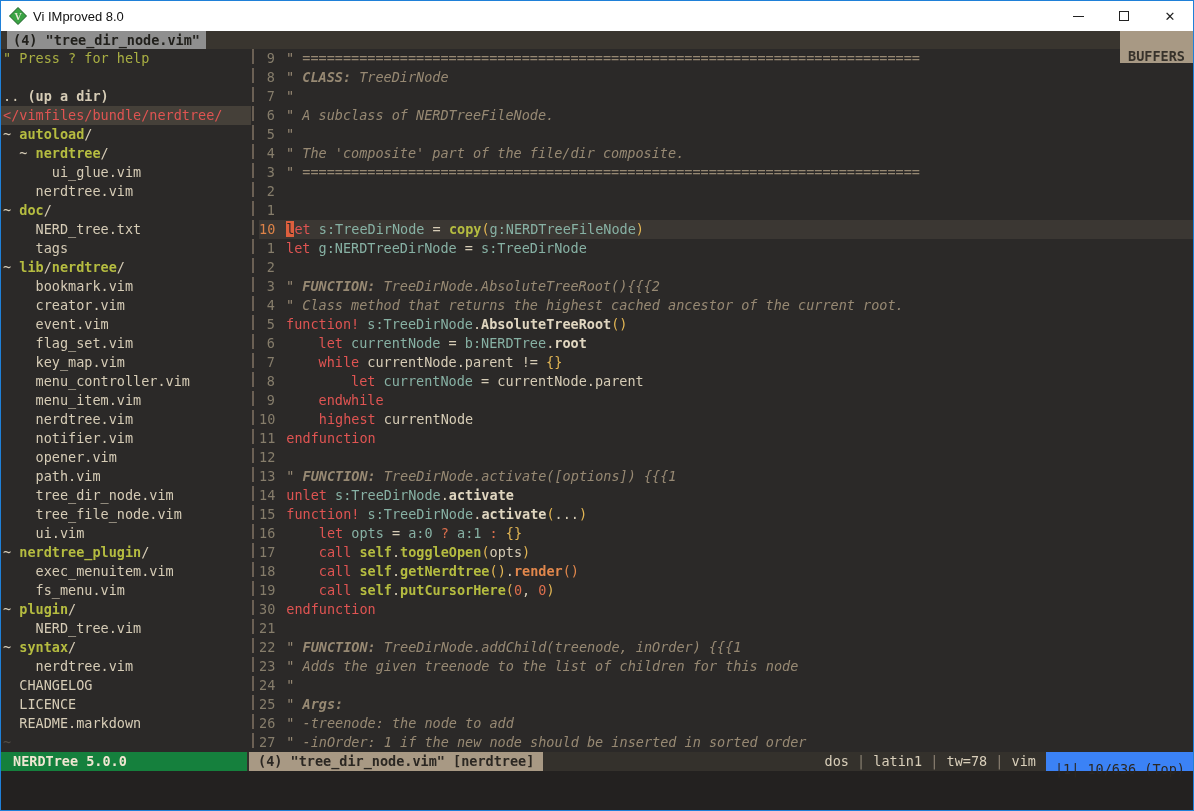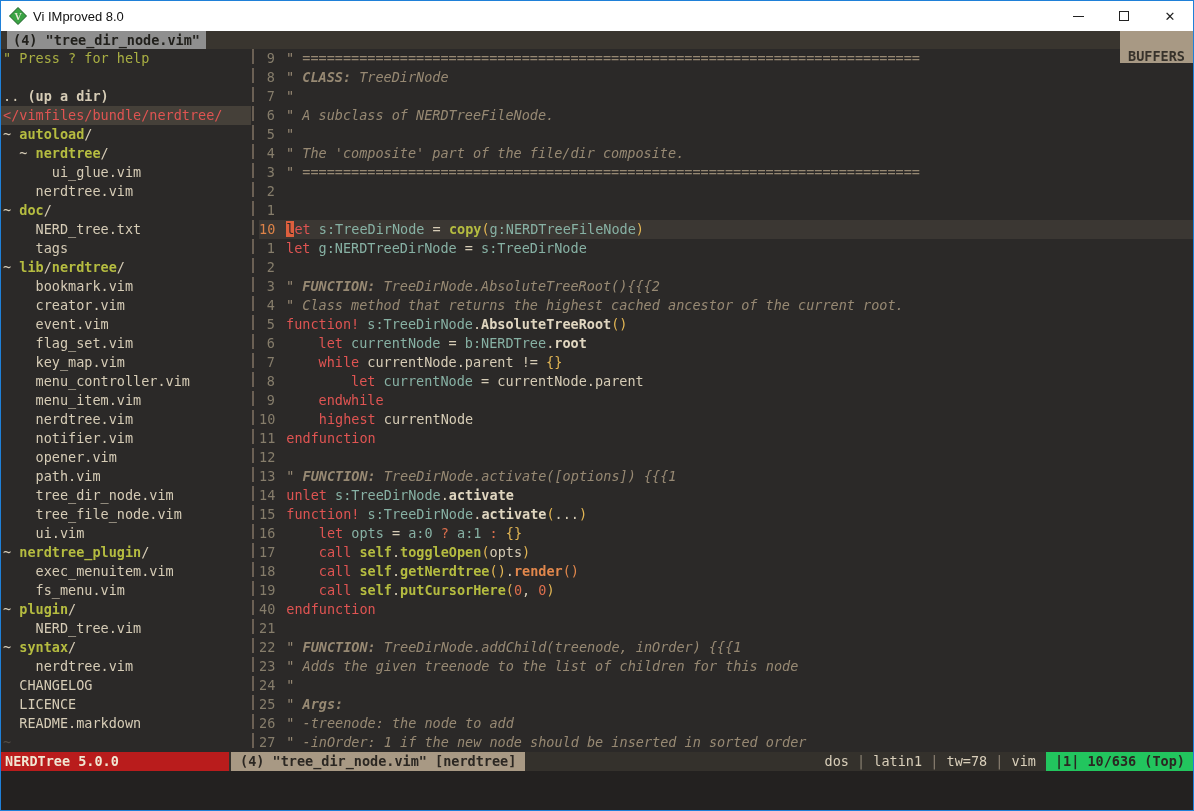--- a/index.html
+++ b/index.html
@@ -188,7 +188,7 @@
           <div class="line"><span class="lnum">17</span><span class="text"><span class="s-fg">    </span><span class="s-kw">call</span><span class="s-fg"> </span><span class="s-fn">self</span><span class="s-fg">.</span><span class="s-fn">toggleOpen</span><span class="s-delim">(</span><span class="s-fg">opts</span><span class="s-delim">)</span></span></div>
           <div class="line"><span class="lnum">18</span><span class="text"><span class="s-fg">    </span><span class="s-kw">call</span><span class="s-fg"> </span><span class="s-fn">self</span><span class="s-fg">.</span><span class="s-fn">getNerdtree</span><span class="s-delim">()</span><span class="s-fg">.</span><span class="s-orn">render</span><span class="s-orn2">()</span></span></div>
           <div class="line"><span class="lnum">19</span><span class="text"><span class="s-fg">    </span><span class="s-kw">call</span><span class="s-fg"> </span><span class="s-fn">self</span><span class="s-fg">.</span><span class="s-fn">putCursorHere</span><span class="s-delim">(</span><span class="s-num">0</span><span class="s-fg">, </span><span class="s-num">0</span><span class="s-delim">)</span></span></div>
-          <div class="line"><span class="lnum">40</span><span class="text"><span class="s-kw">endfunction</span></span></div>
+          <div class="line"><span class="lnum">30</span><span class="text"><span class="s-kw">endfunction</span></span></div>
           <div class="line"><span class="lnum">21</span><span class="text"></span></div>
           <div class="line"><span class="lnum">22</span><span class="text"><span class="s-com">" </span><span class="s-comb">FUNCTION:</span><span class="s-com"> TreeDirNode.addChild(treenode, inOrder) {{{1</span></span></div>
           <div class="line"><span class="lnum">23</span><span class="text"><span class="s-com">" Adds the given treenode to the list of children for this node</span></span></div>

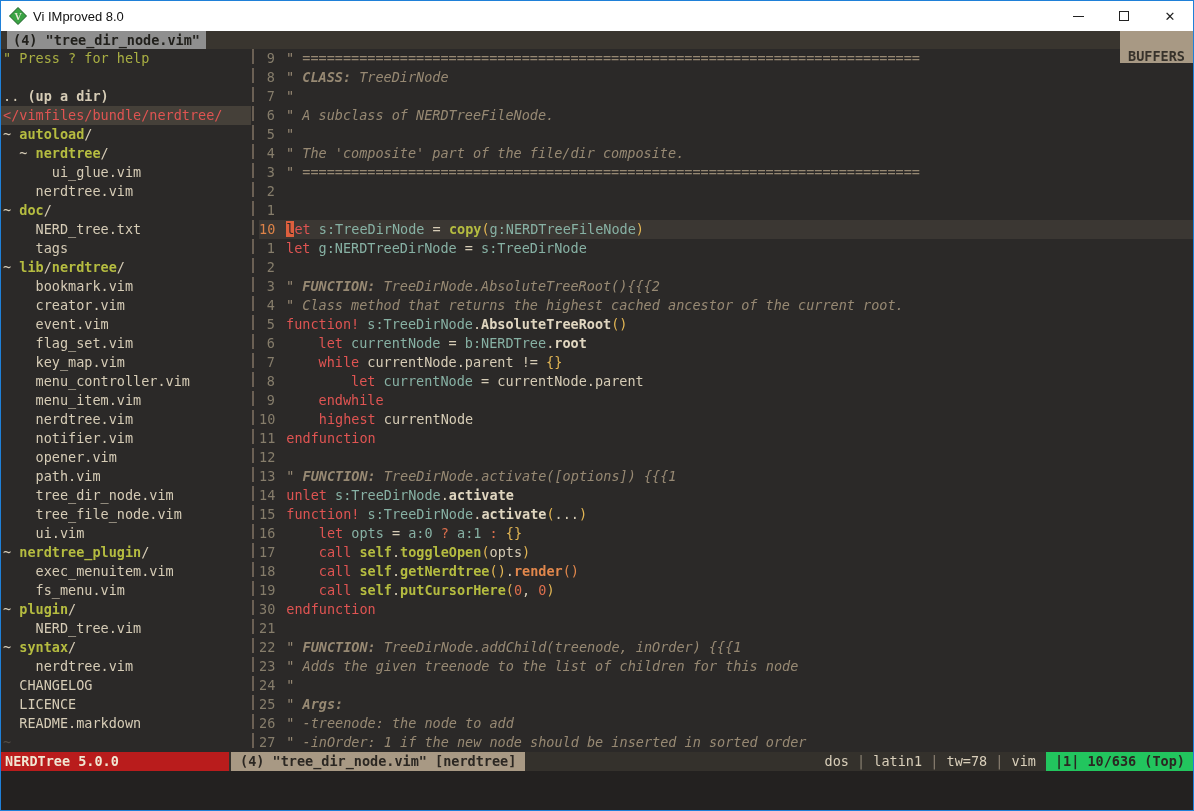--- a/index.html
+++ b/index.html
@@ -73,7 +73,7 @@
     height:19px; display:flex; align-items:stretch; background:#34312c;
     font-size:13.5px; line-height:19px; white-space:pre;
   }
-  .sl-left{ width:228px; background:#b91c1c; color:#f0e6d2; font-weight:bold; padding-left:4px; }
+  .sl-left{ width:246px; background:#15803d; color:#f0e6d2; font-weight:bold; padding-left:12px; }
   .sl-gap{ width:2px; background:#34312c; }
   .sl-file{ background:#a89984; color:#2b2722; font-weight:bold; padding:0 9px; }
   .statusline .spacer{ flex:1; }

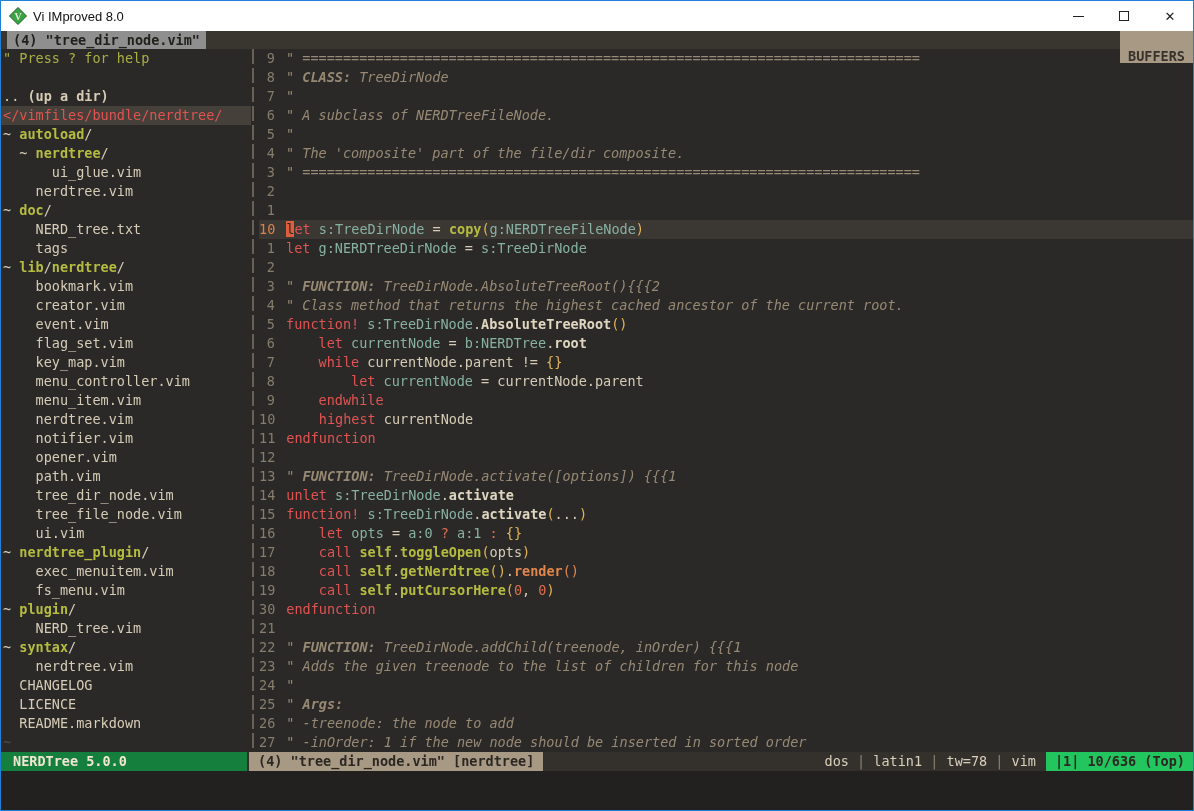--- a/index.html
+++ b/index.html
@@ -79,7 +79,7 @@
   .statusline .spacer{ flex:1; }
   .sl-info{ color:#d9cfba; padding-right:10px; }
   .sl-info .sl-sep{ color:#8c8273; }
-  .sl-pos{ background:#22c55e; color:#2b2722; font-weight:bold; padding:0 8px 0 9px; }
+  .sl-pos{ background:#3b82f6; color:#2b2722; font-weight:normal; padding:8px 8px 0 9px; }
   
   .cmdline{ height:39px; background:#232120; }
 </style>

